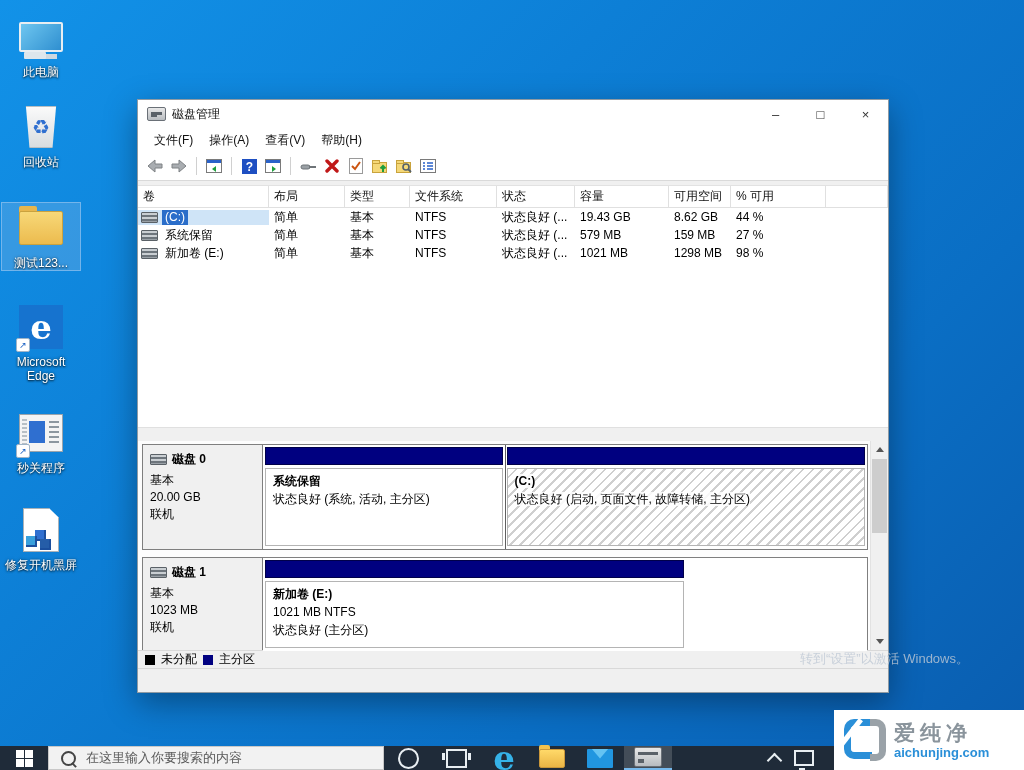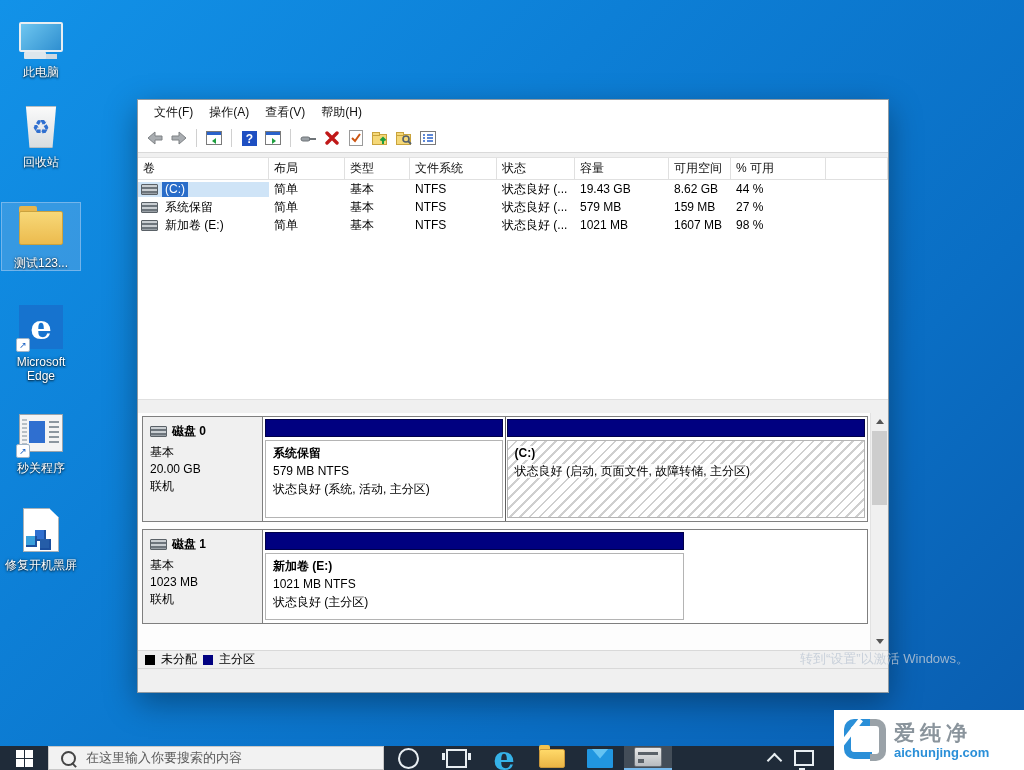--- a/index.html
+++ b/index.html
@@ -207,6 +207,13 @@
 
 <div class="win">
 
+  <div class="titlebar">
+    <div class="ticon tb-disk" style="width:17px;height:12px;"></div>
+    <div class="ttext">磁盘管理</div>
+    <div class="caption-btn">–</div>
+    <div class="caption-btn">□</div>
+    <div class="caption-btn">×</div>
+  </div>
 
   <div class="menubar">
     <span>文件(F)</span>

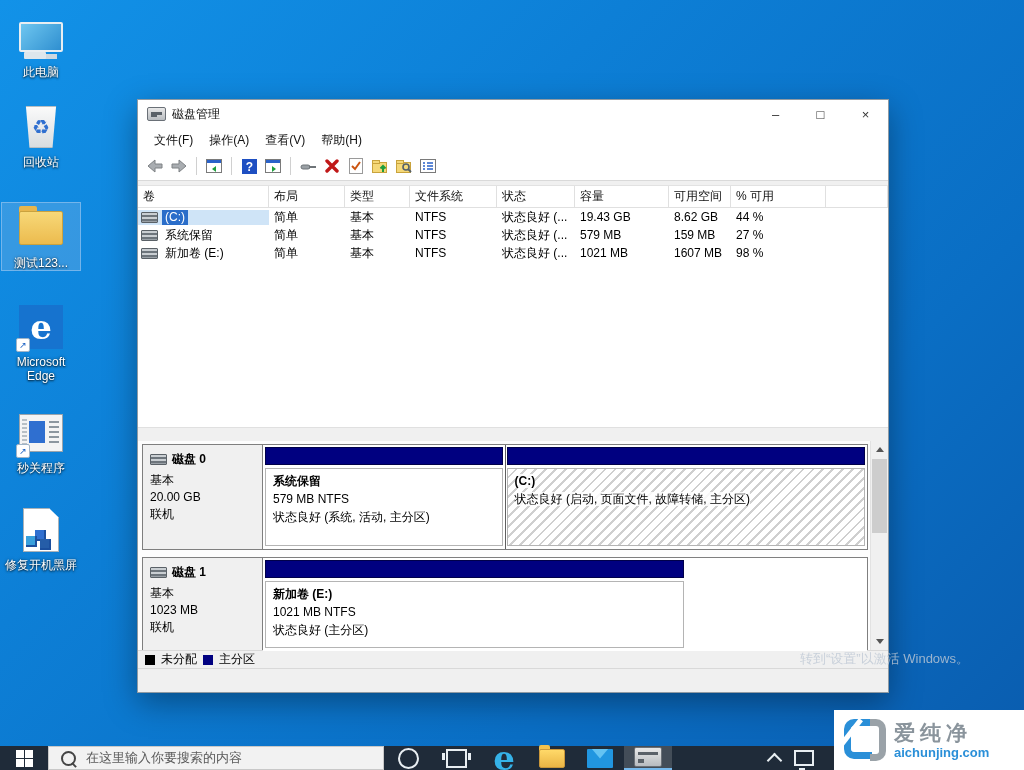--- a/index.html
+++ b/index.html
@@ -351,7 +351,7 @@
       <div>NTFS</div>
       <div>状态良好 (...</div>
       <div>1021 MB</div>
-      <div>1607 MB</div>
+      <div>1298 MB</div>
       <div>98 %</div>
       <div></div>
     </div>

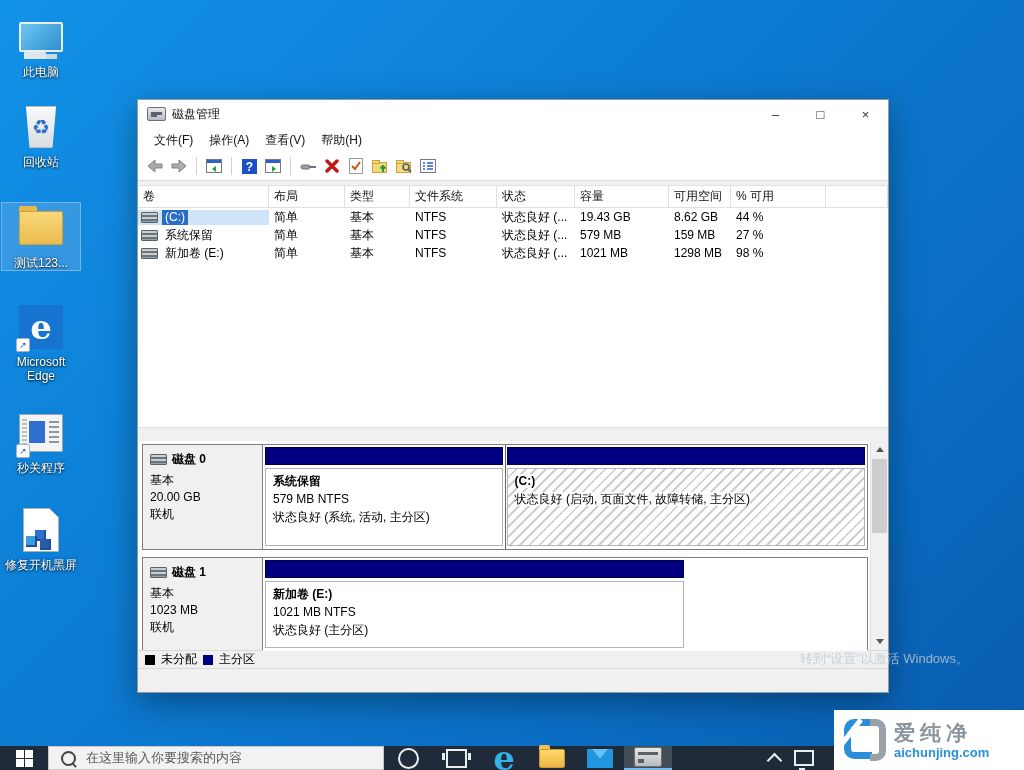--- a/index.html
+++ b/index.html
@@ -377,7 +377,6 @@
             <div class="part-bar"></div>
             <div class="part-body">
               <div class="t"><span>系统保留</span></div>
-              <div><span>579 MB NTFS</span></div>
               <div><span>状态良好 (系统, 活动, 主分区)</span></div>
             </div>
           </div>

